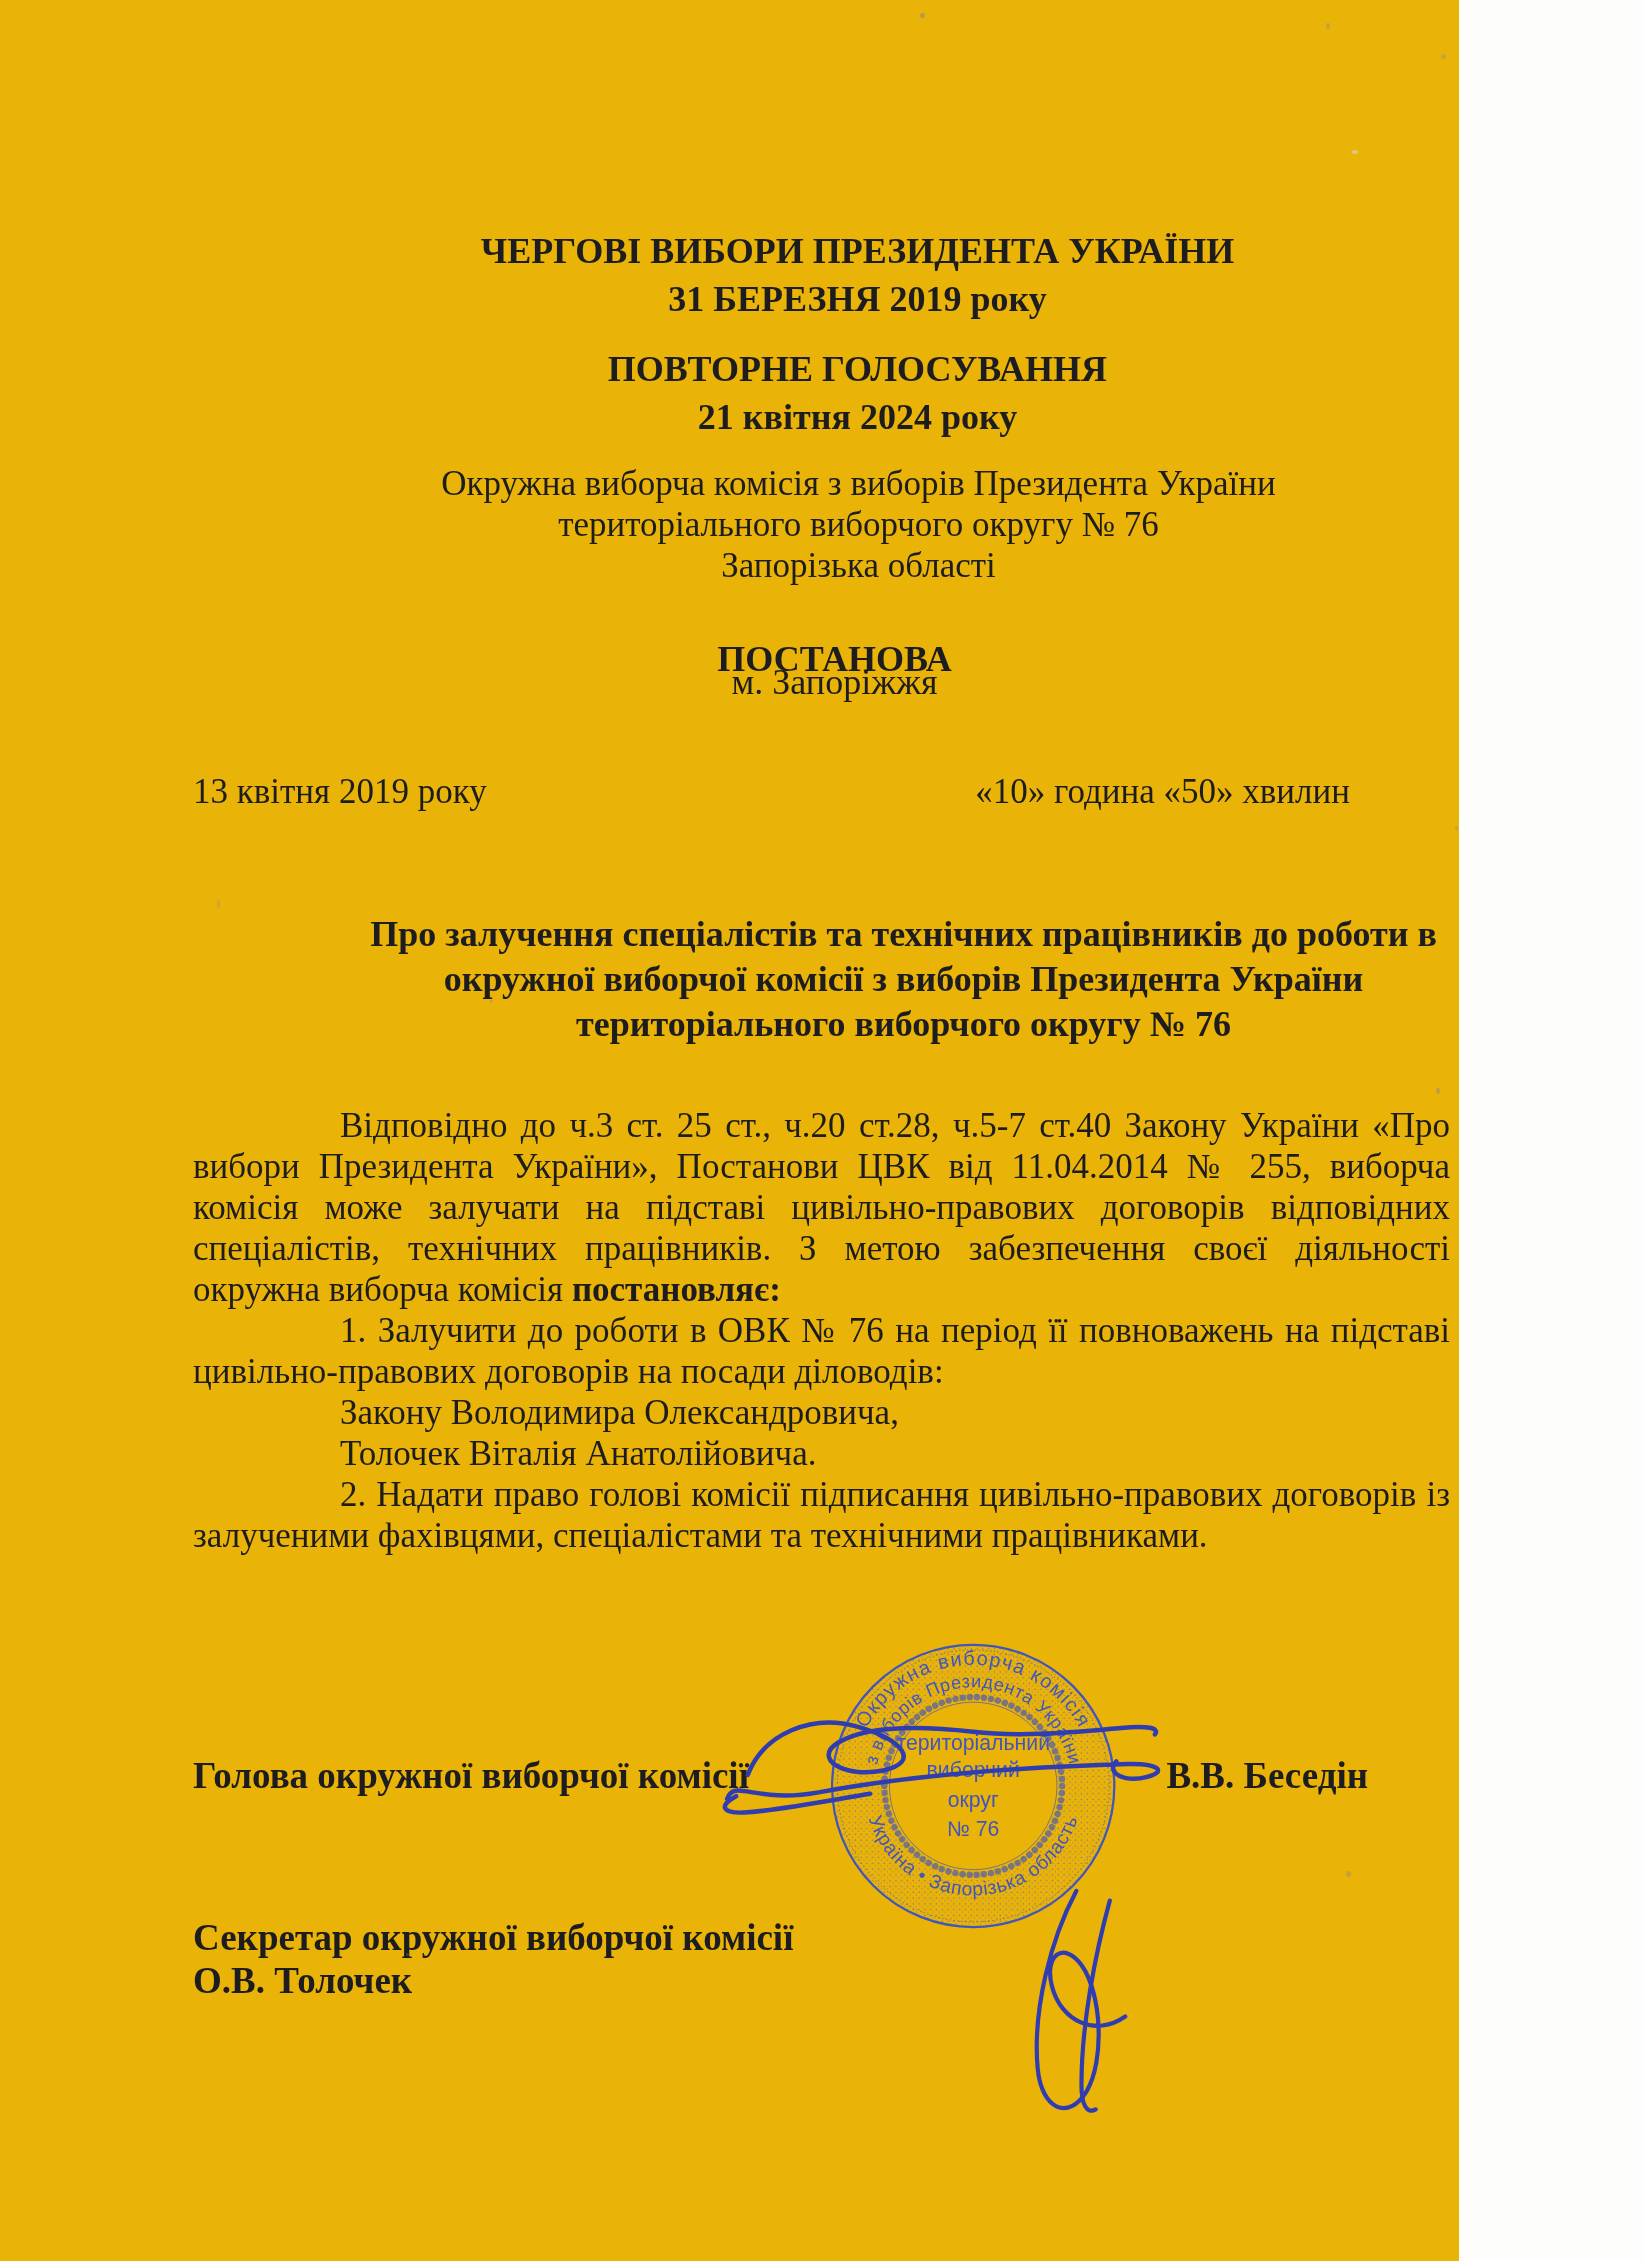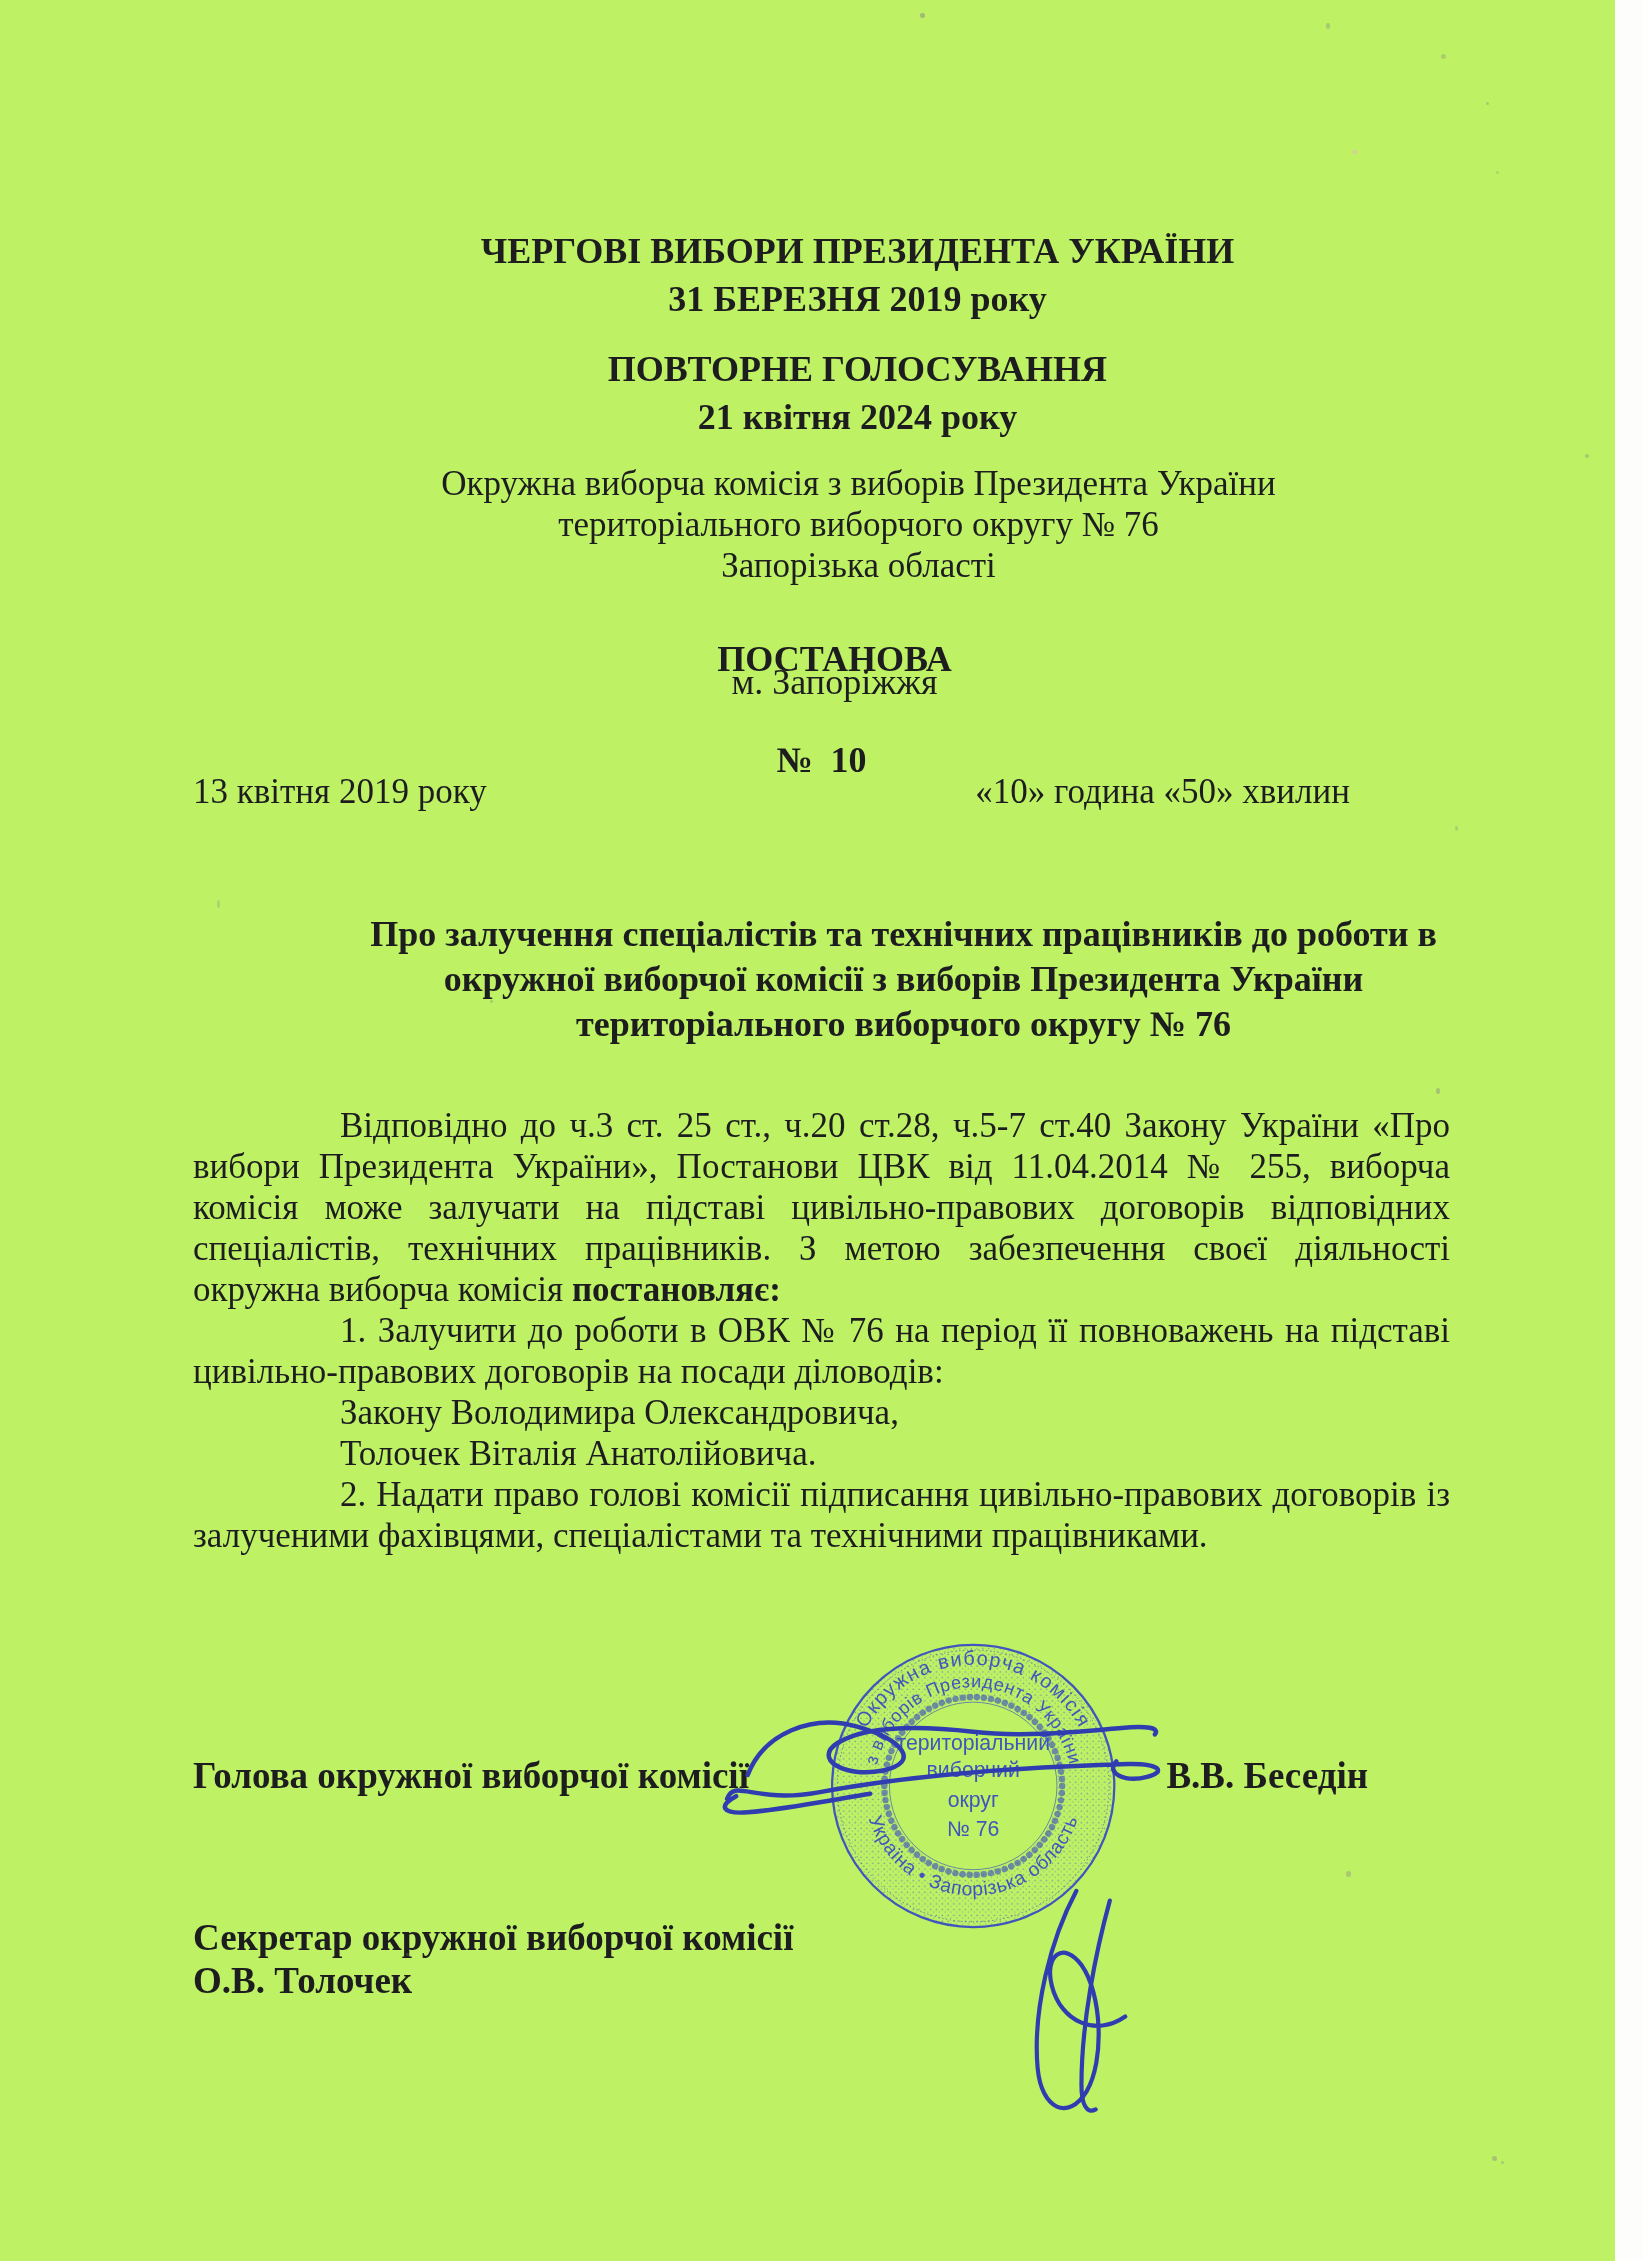--- a/index.html
+++ b/index.html
@@ -5,8 +5,8 @@
   html,body{margin:0;padding:0;background:#fdfdfb;}
   .page{
     position:relative;
-    width:1615px;height:2261px;
-    background:#bef264;
+    width:1459px;height:2261px;
+    background:#eab308;
     font-family:"Liberation Serif","DejaVu Serif",serif;
     color:#1d1d20;
     overflow:hidden;

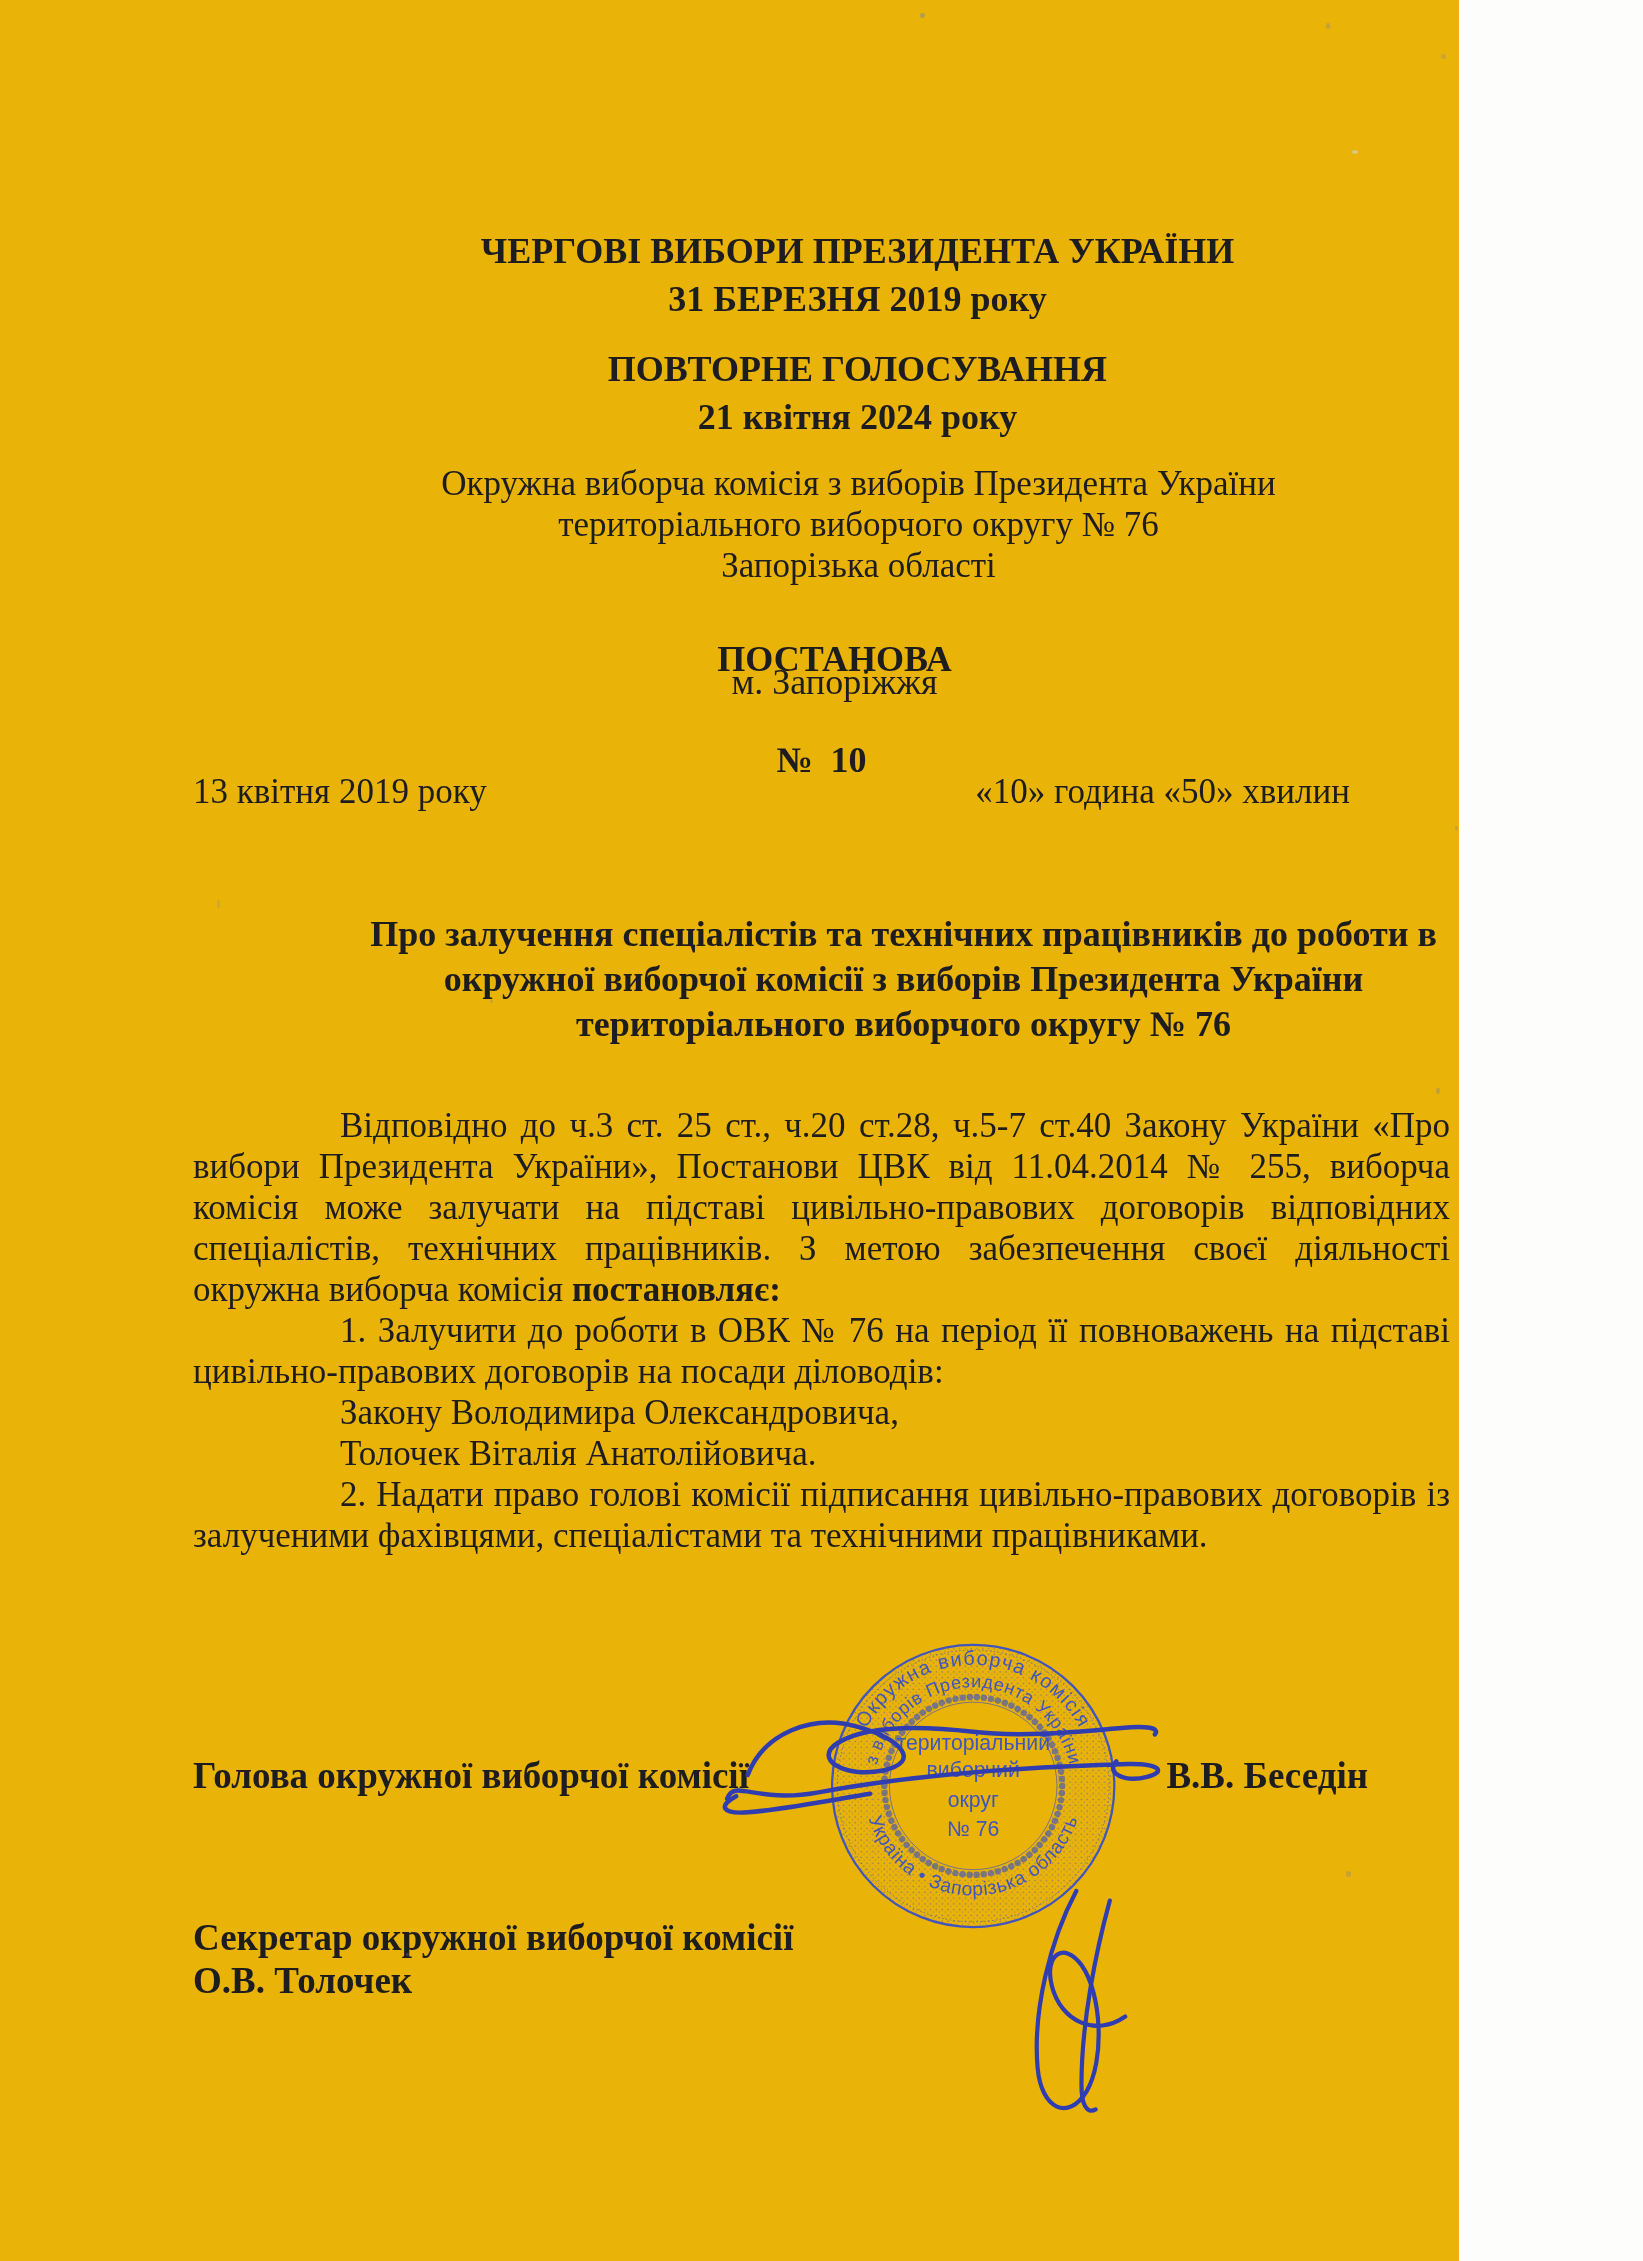--- a/index.html
+++ b/index.html
@@ -52,7 +52,6 @@
   <div class="blk one c b" style="top:615px;transform:translateX(13px);margin-top:24px;">ПОСТАНОВА</div>
   <div class="blk one c" style="top:662px;transform:translateX(13px);">м. Запоріжжя</div>
 
-  <div class="blk one c b" style="top:740px;">№&nbsp; 10</div>
 
   <div class="blk daterow" style="top:772px;">
     <span>13 квітня 2019 року</span>

